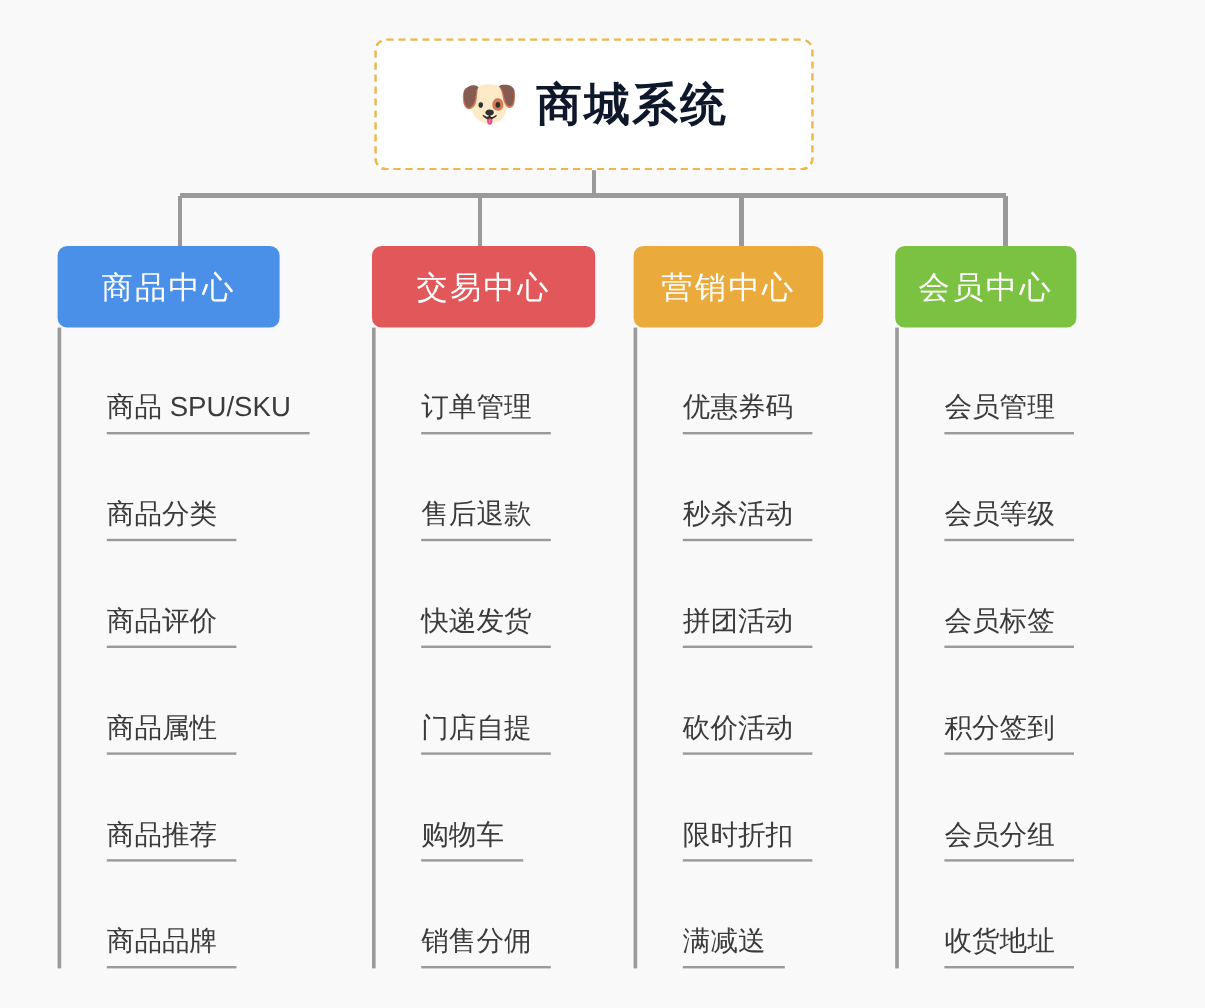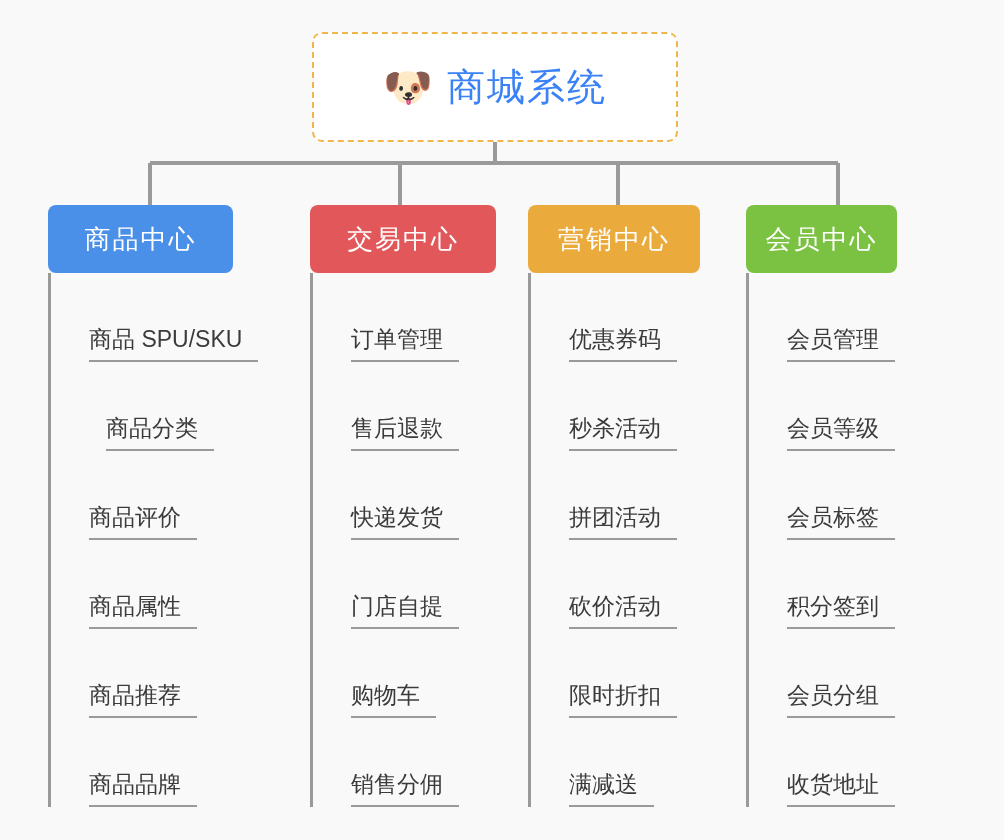--- a/index.html
+++ b/index.html
@@ -126,7 +126,7 @@
 
   <div class="root-node" style="border-color: rgb(240, 182, 74); background: rgb(255, 255, 255);">
     <span class="root-emoji">🐶</span>
-    <span class="root-title" style="color: #3b82f6;">商城系统</span>
+    <span class="root-title" style="color: #0f172a; font-weight: bold;">商城系统</span>
   </div>
 
   <div class="column" style="left:48px;">

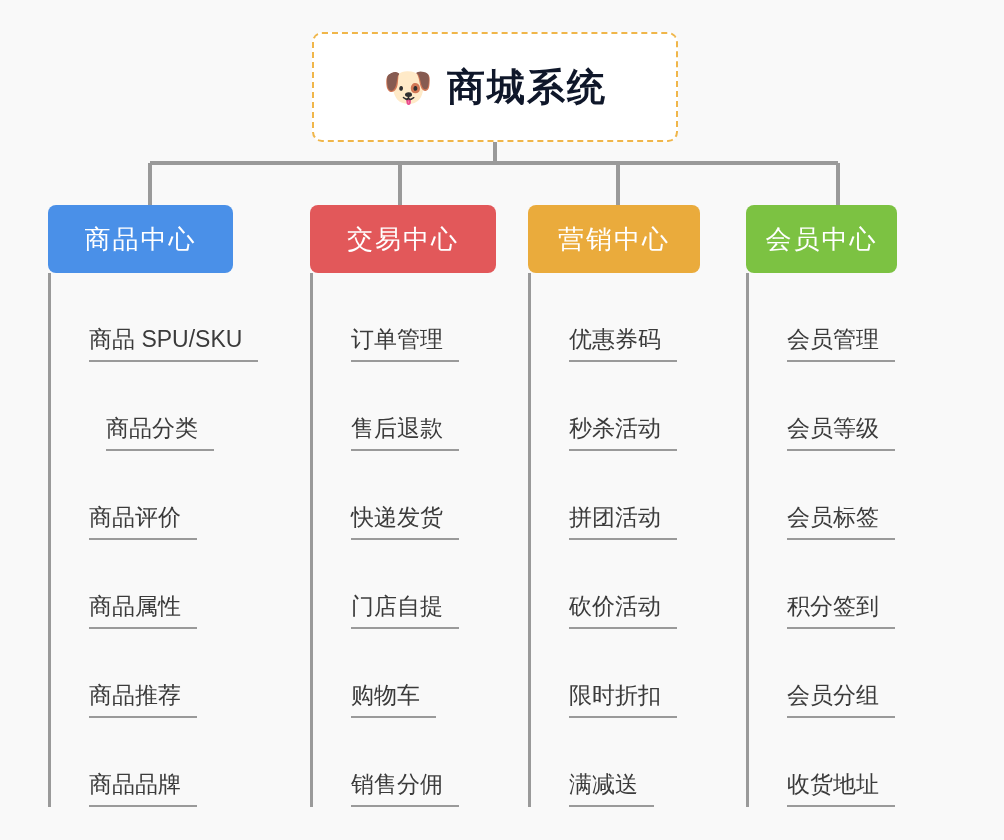--- a/index.html
+++ b/index.html
@@ -182,7 +182,7 @@
   </div>
 
   <div class="column" style="left:528px;">
-    <div class="cat-box" style="background: rgb(234, 171, 60); width: 172px;">
+    <div class="cat-box" style="background: rgb(234, 171, 60); width: 158px;">
       <span>营销中心</span>
     </div>
     <div class="leaves" style="border-left-color: rgb(154, 154, 154);">

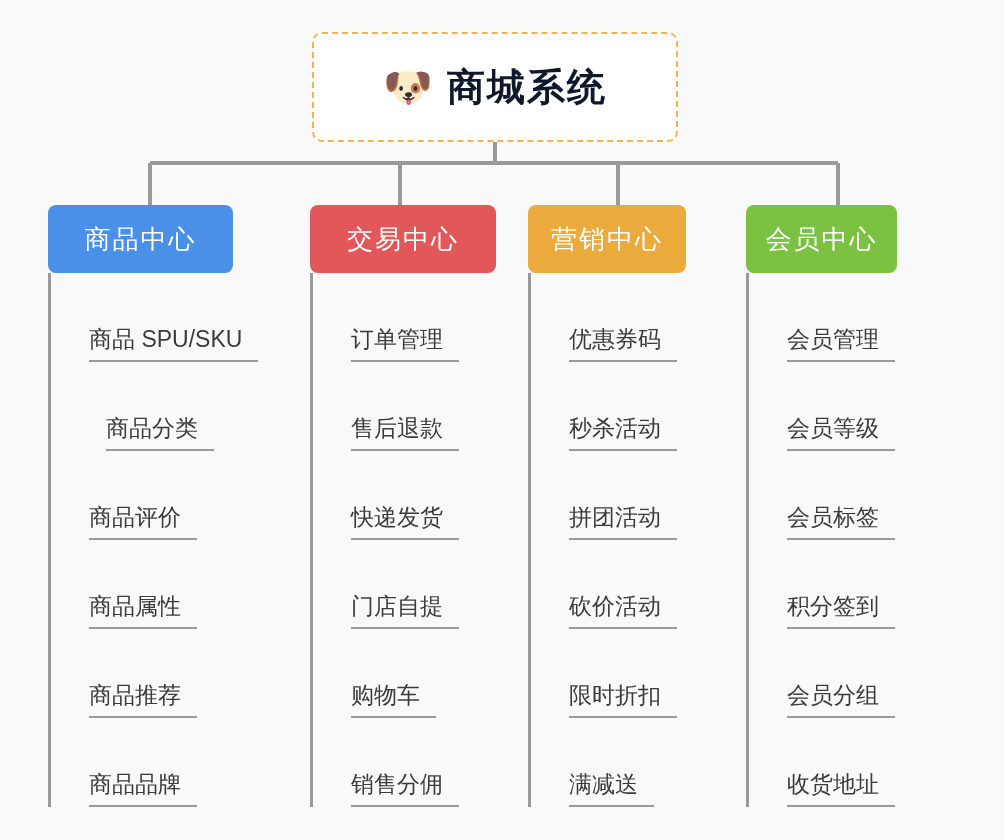--- a/index.html
+++ b/index.html
@@ -138,7 +138,7 @@
           <span class="leaf-label" style="border-bottom-color: rgb(154, 154, 154);">商品 SPU/SKU</span>
         </div>
       <div class="leaf">
-          <span class="leaf-label" style="border-bottom-color: rgb(154, 154, 154); margin-left: 17px;">商品分类</span>
+          <span class="leaf-label" style="border-bottom-color: rgb(154, 154, 154);">商品分类</span>
         </div>
       <div class="leaf">
           <span class="leaf-label" style="border-bottom-color: rgb(154, 154, 154);">商品评价</span>

